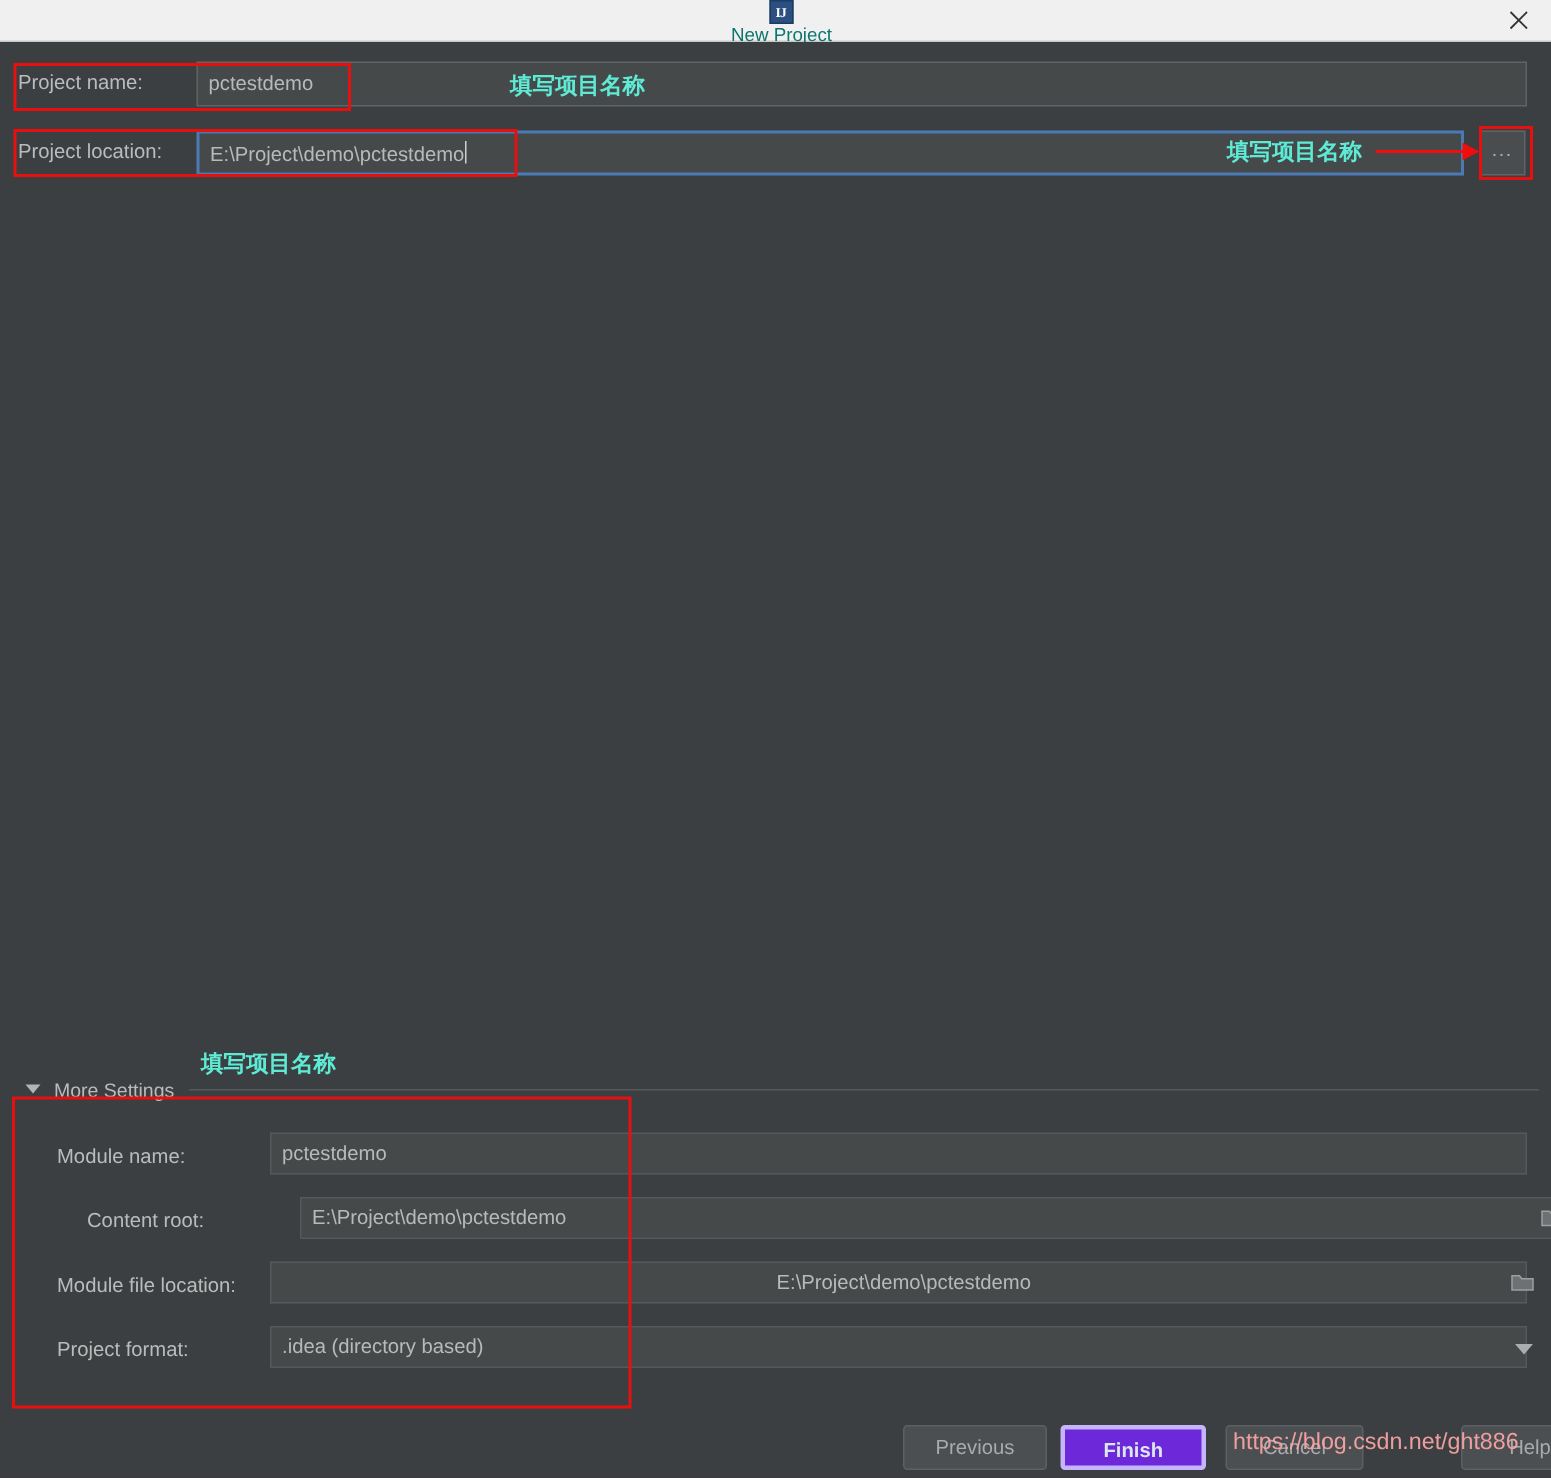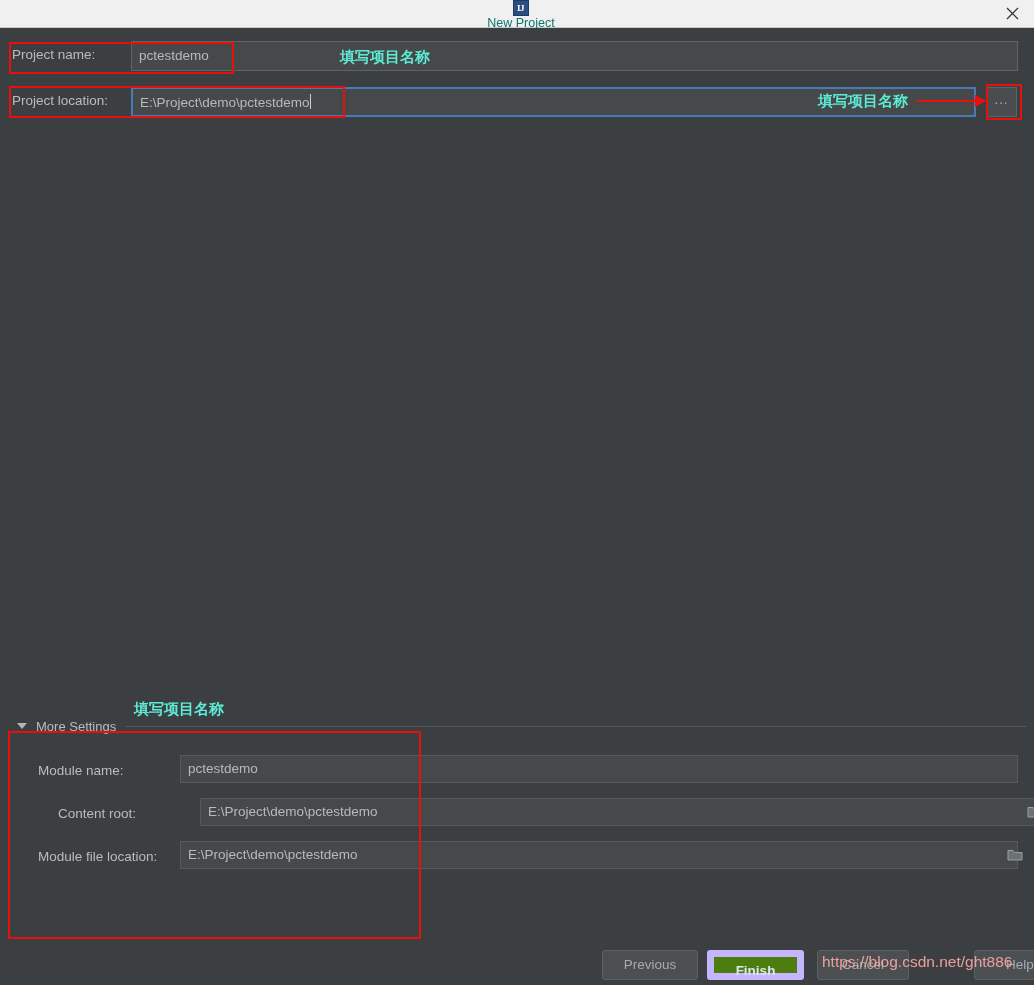--- a/index.html
+++ b/index.html
@@ -352,7 +352,7 @@
         </div>
       </div>
 
-      <div class="ms-row" style="top:126px;">
+      <div class="ms-row" style="top:126px;text-align:center;">
         <div class="ms-lbl">Module file location:</div>
         <div class="ms-field with-icon">E:\Project\demo\pctestdemo</div>
         <div class="folder-ico">

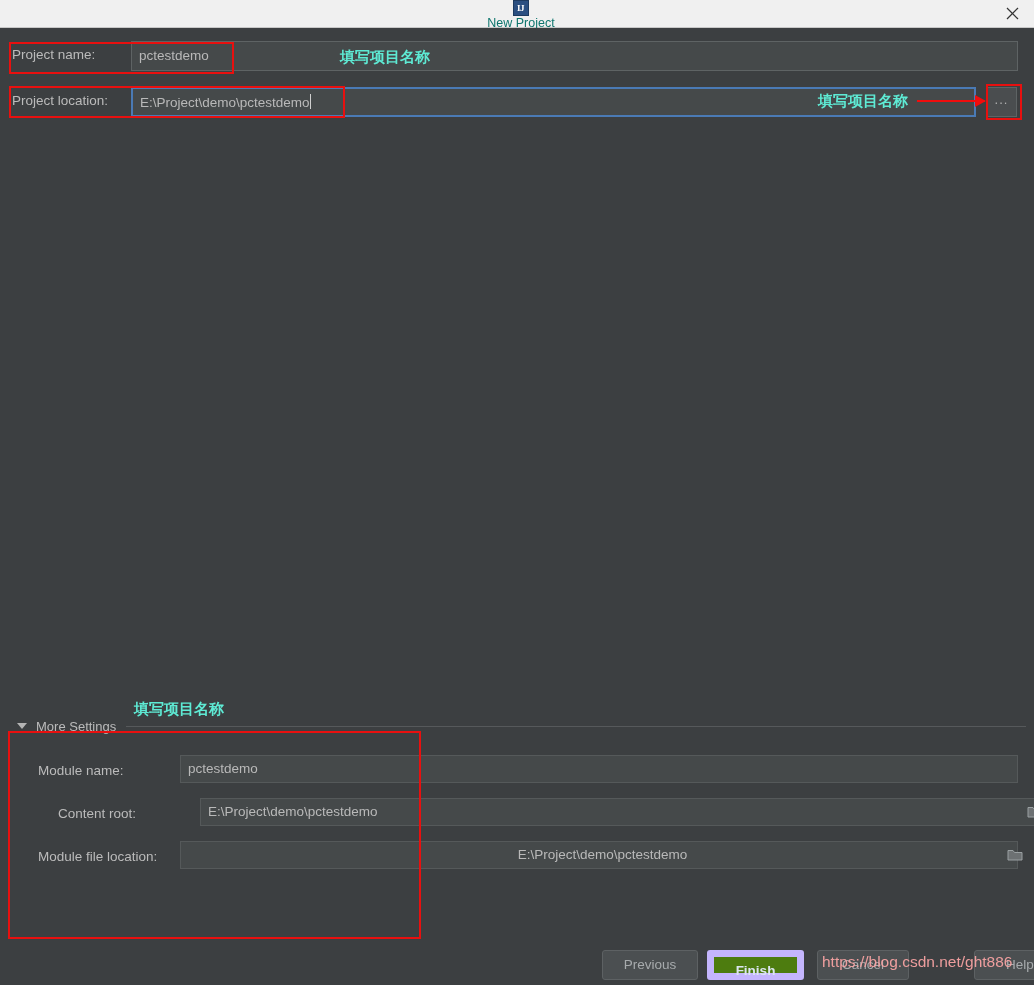--- a/index.html
+++ b/index.html
@@ -362,6 +362,11 @@
         </div>
       </div>
 
+      <div class="ms-row" style="top:169px;">
+        <div class="ms-lbl">Project format:</div>
+        <div class="ms-field">.idea (directory based)</div>
+        <div class="dd-arrow"></div>
+      </div>
 
     </div>
 

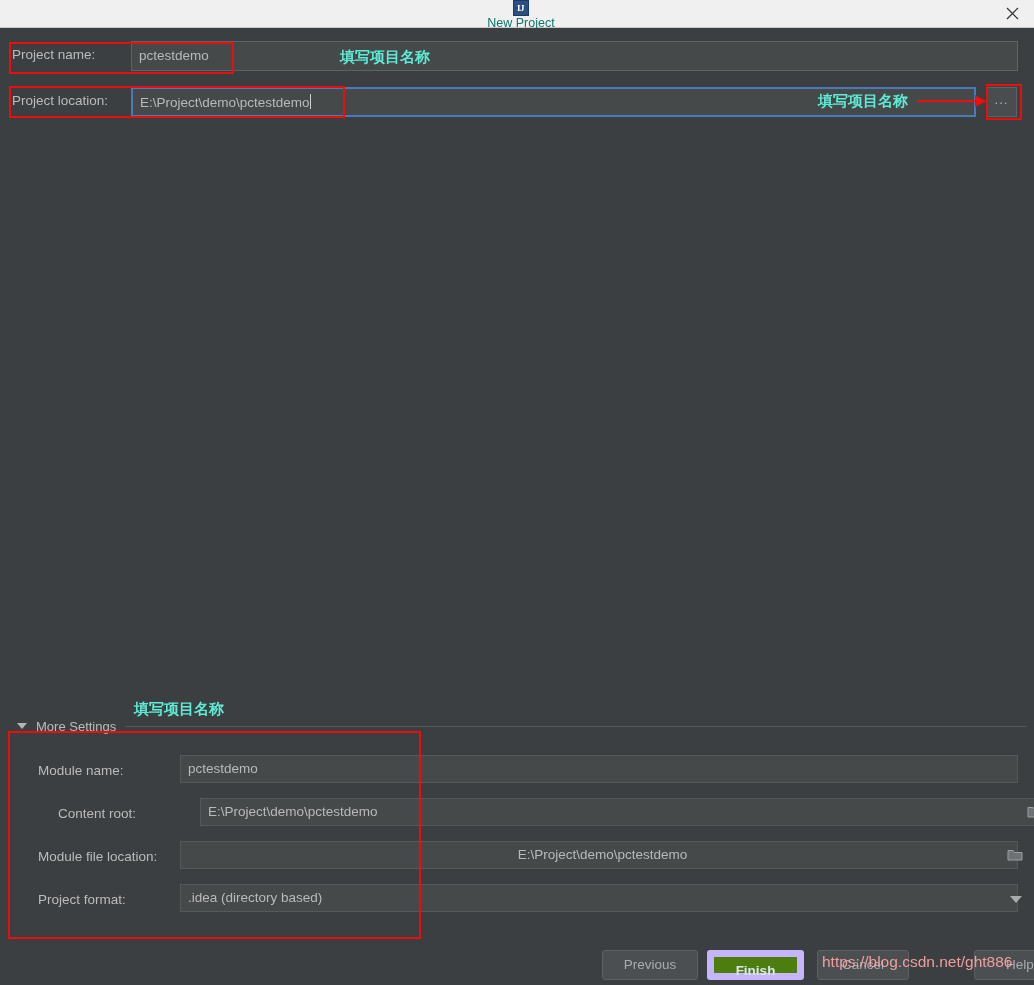--- a/index.html
+++ b/index.html
@@ -238,8 +238,8 @@
   .btn-prev { left: 602px; width: 96px; }
   .btn-finish {
     left: 707px; width: 97px;
-    background: #4d7c0f;
-    border: 7px solid #c4b5fd;
+    background: #6d28d9;
+    border: 3px solid #c4b5fd;
     color: #dce6f0;
     font-weight: bold;
   }

